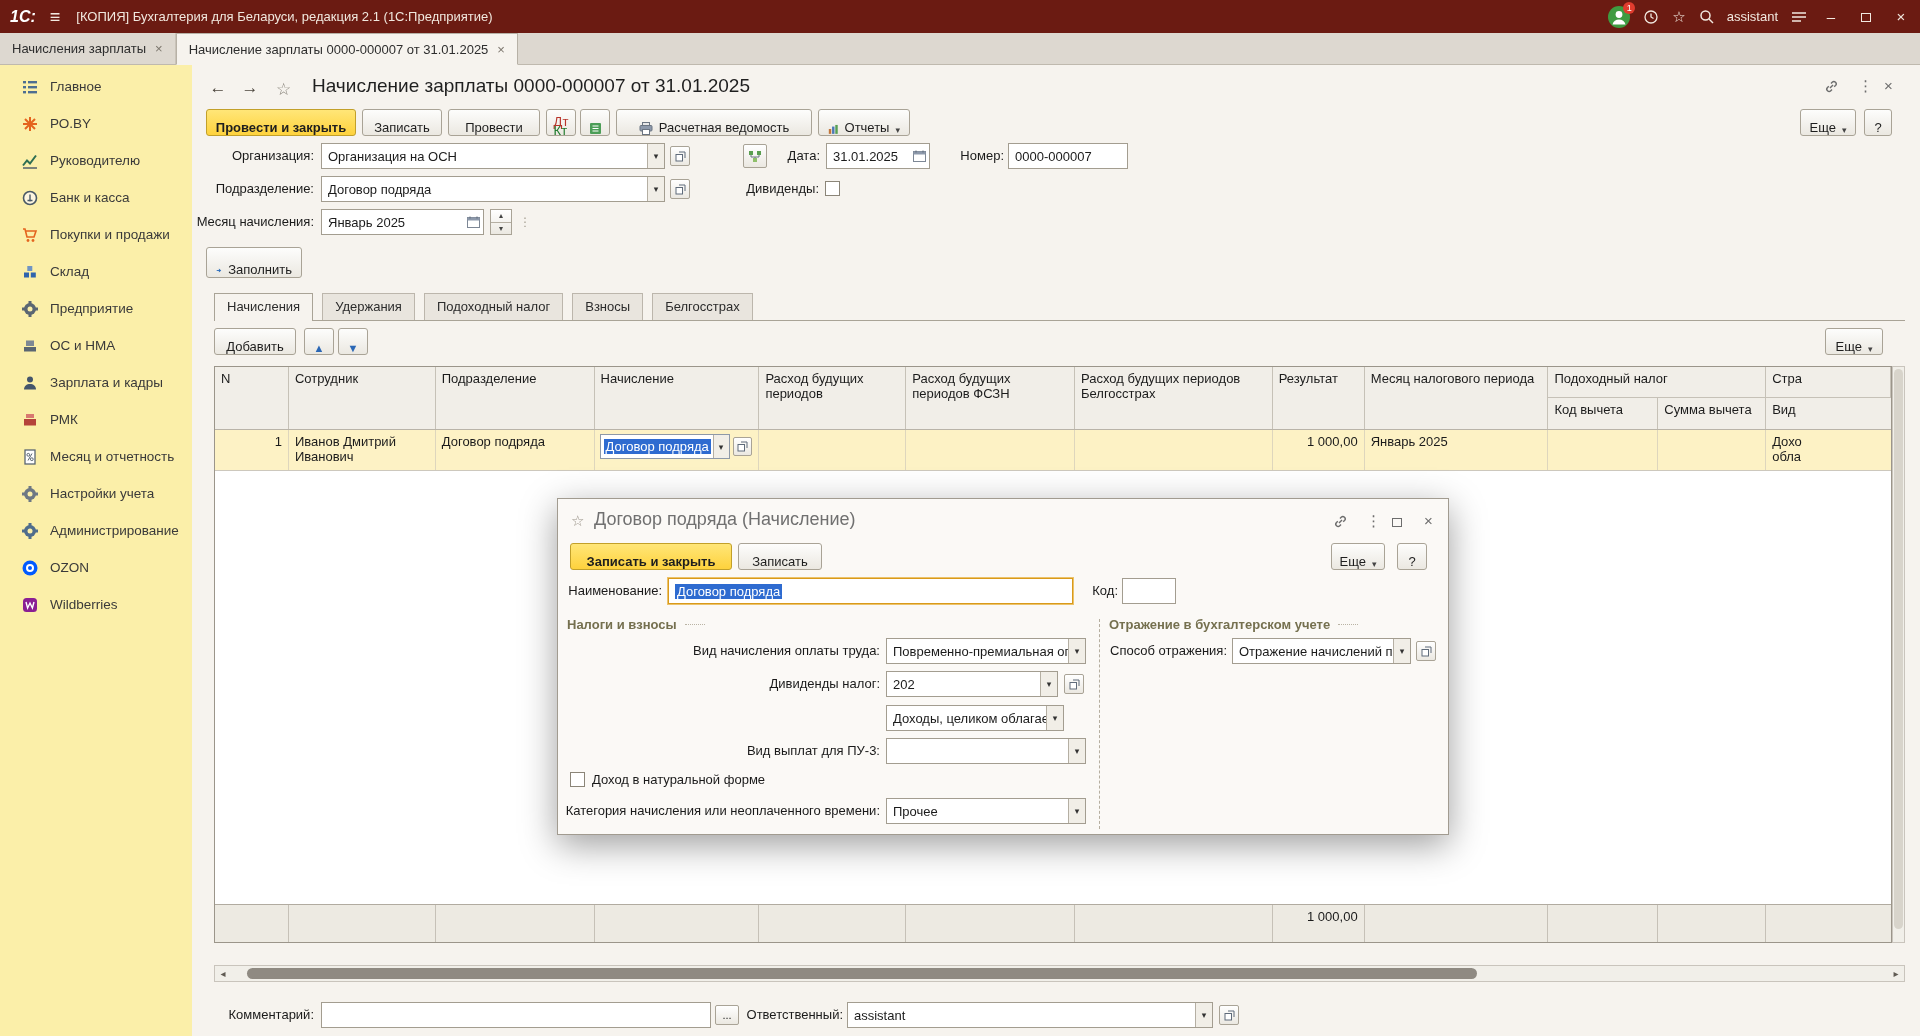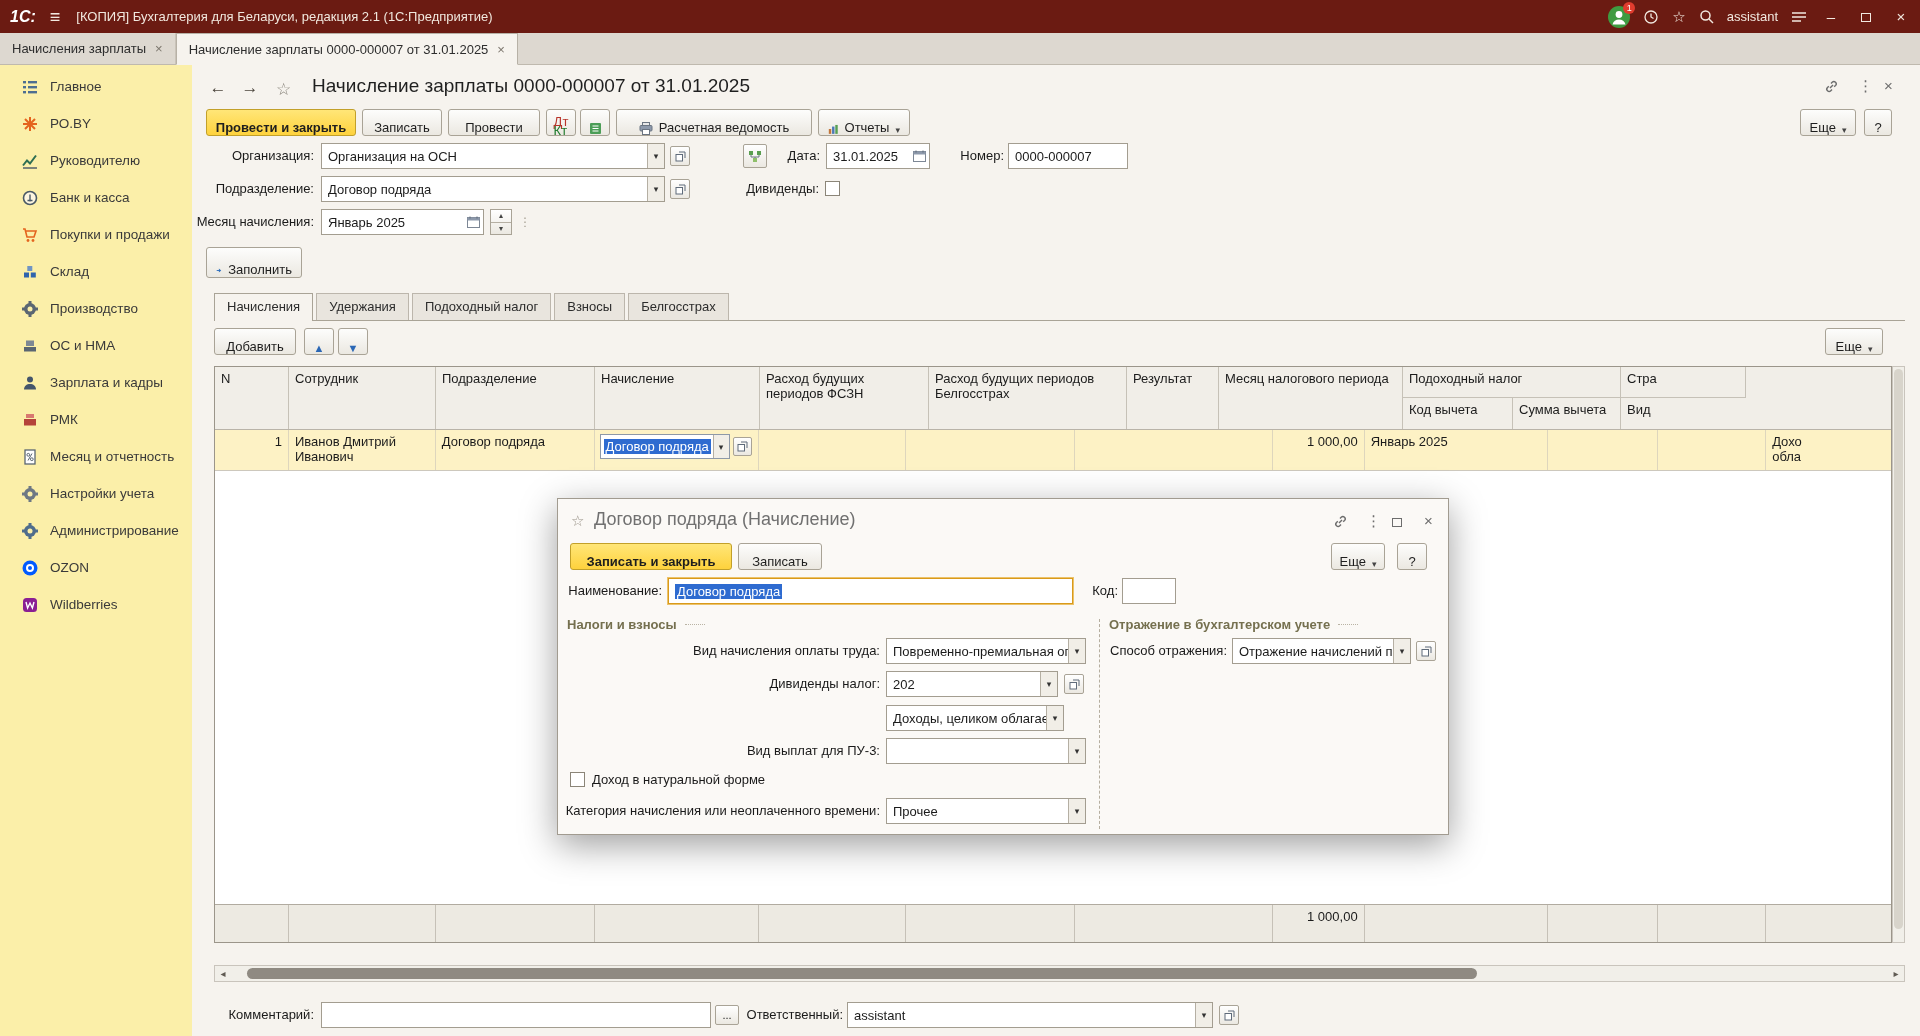--- a/index.html
+++ b/index.html
@@ -217,7 +217,7 @@
             <circle cx="9" cy="9" r="2.5" fill="#fbefa9"></circle>
           </svg>
         </span>
-      <span class="lbl">Производство</span>
+      <span class="lbl">Предприятие</span>
     </div>
     <div class="snav">
       <span class="sic">

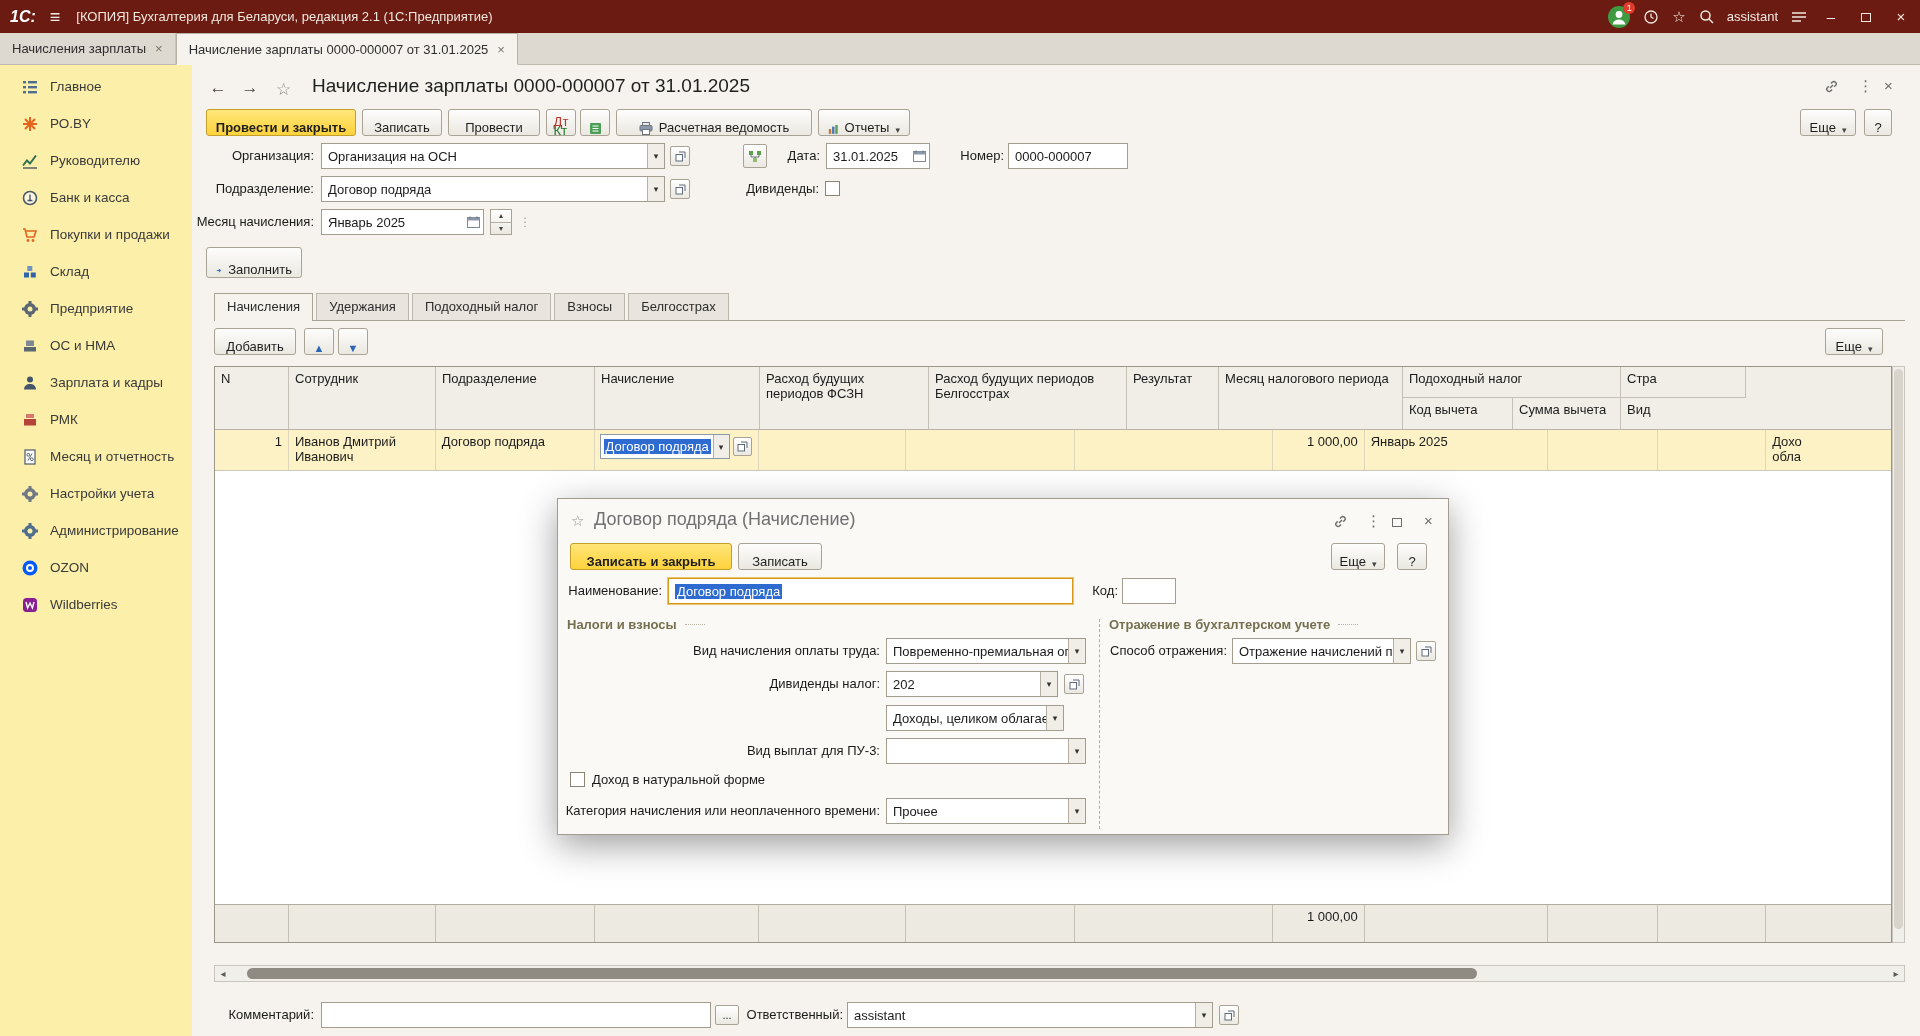--- a/index.html
+++ b/index.html
@@ -57,7 +57,7 @@
 .handle{position:absolute;color:#a59f93;font-size:12px;letter-spacing:0;cursor:pointer}
 
 
-.tabstrip{position:absolute;left:22px;top:228px;width:1691px;height:28px;border-bottom:1px solid #a9a396;display:flex;gap:3px;align-items:flex-end}
+.tabstrip{position:absolute;left:22px;top:228px;width:1691px;height:28px;border-bottom:1px solid #a9a396;display:flex;gap:9px;align-items:flex-end}
 .itab{height:27px;line-height:25px;padding:0 12px;border:1px solid #bcb6ac;background:#e9e5de;font-size:13px;cursor:pointer;border-bottom:none;color:#2c2c2c}
 .itab.active{background:#f6f3ee;border-color:#a9a396;height:28px;margin-bottom:-1px}
 

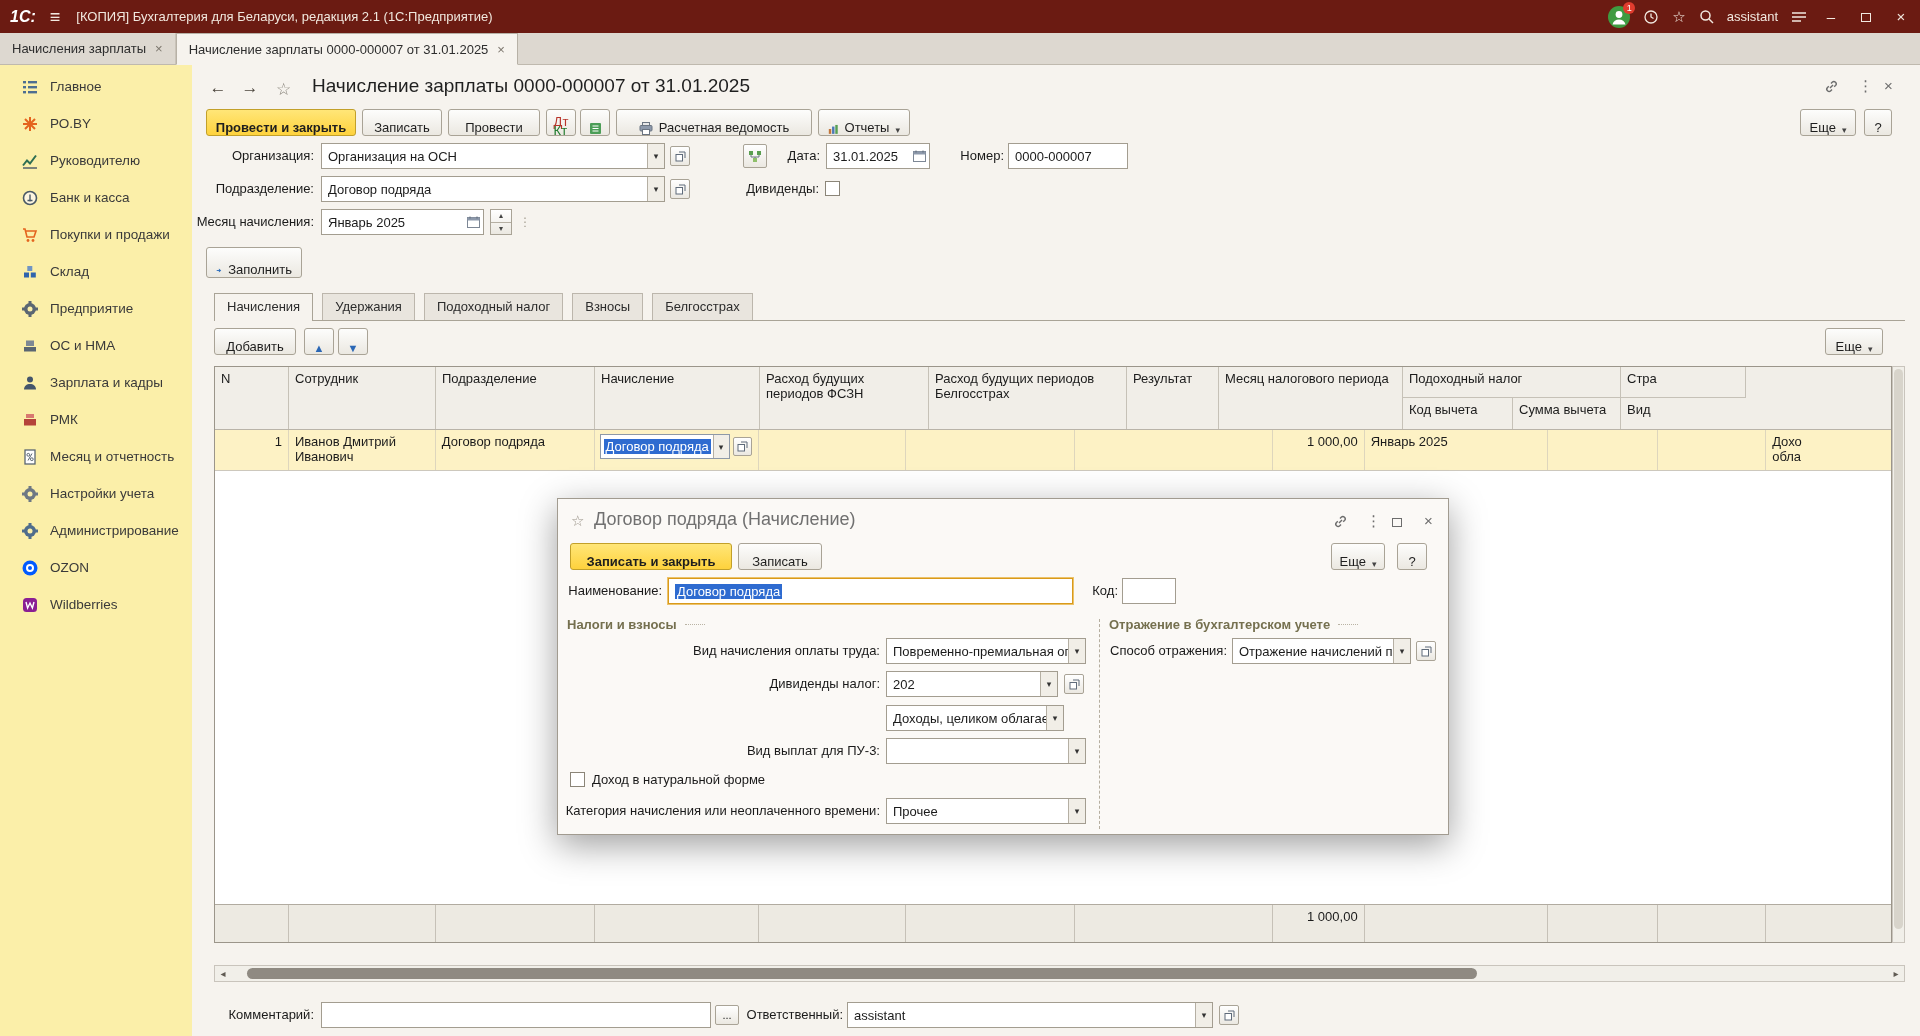--- a/index.html
+++ b/index.html
@@ -463,6 +463,7 @@
         <div class="th" style="width:147px">Сотрудник</div>
         <div class="th" style="width:159px">Подразделение</div>
         <div class="th" style="width:165px">Начисление</div>
+        <div class="th" style="width:147px">Расход будущих периодов</div>
         <div class="th" style="width:169px">Расход будущих периодов ФСЗН</div>
         <div class="th" style="width:198px">Расход будущих периодов Белгосстрах</div>
         <div class="th" style="width:92px">Результат</div>

